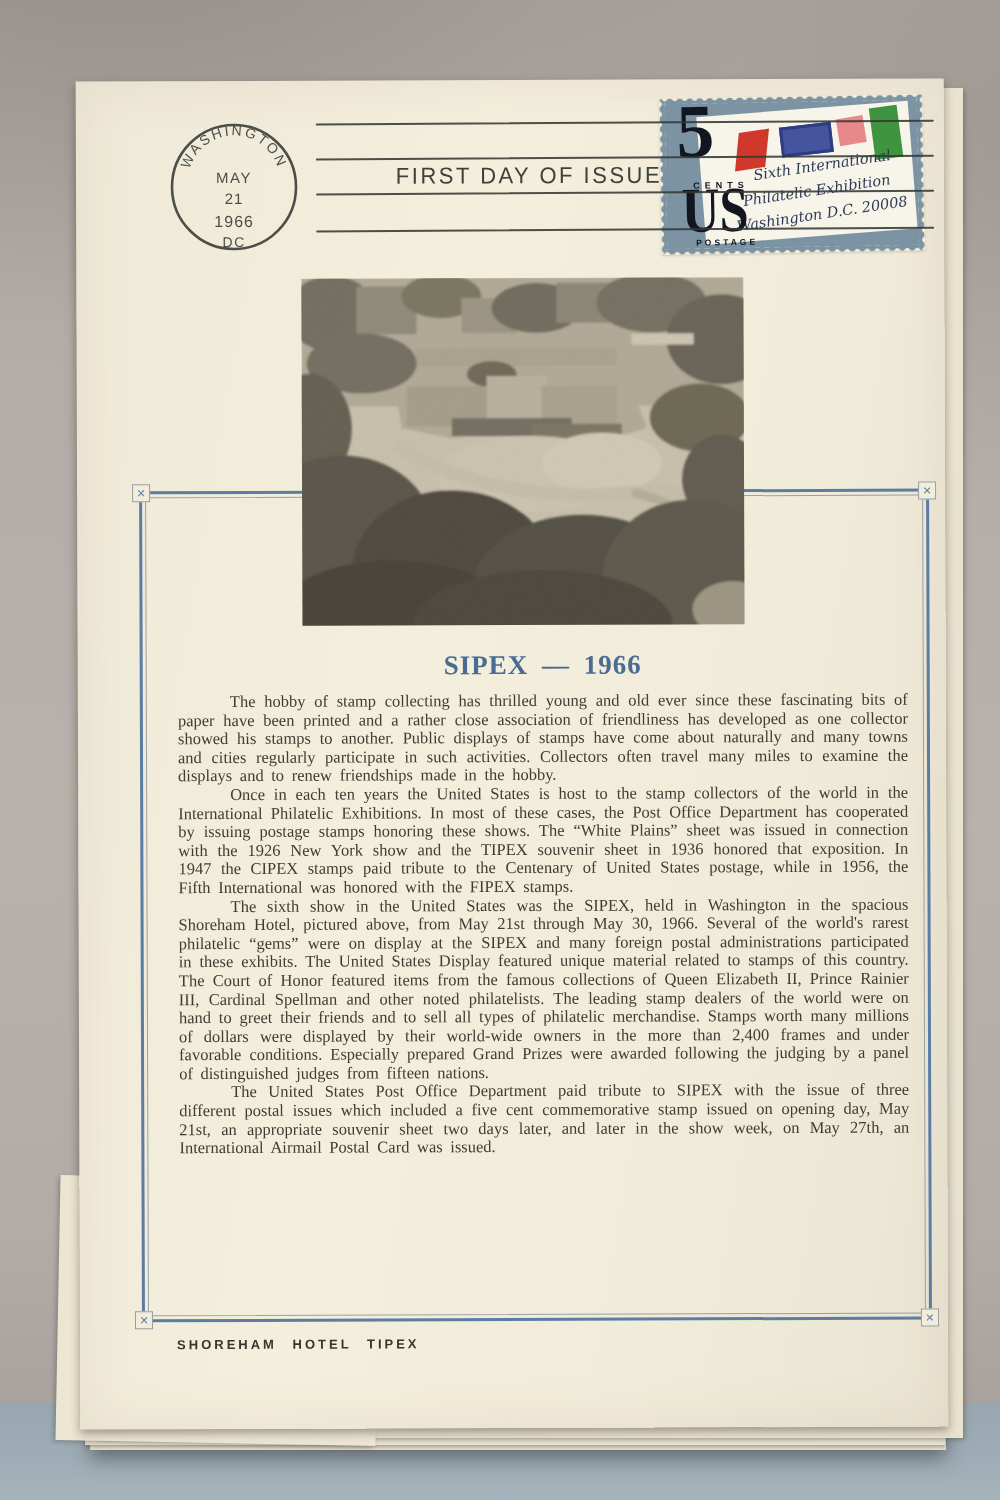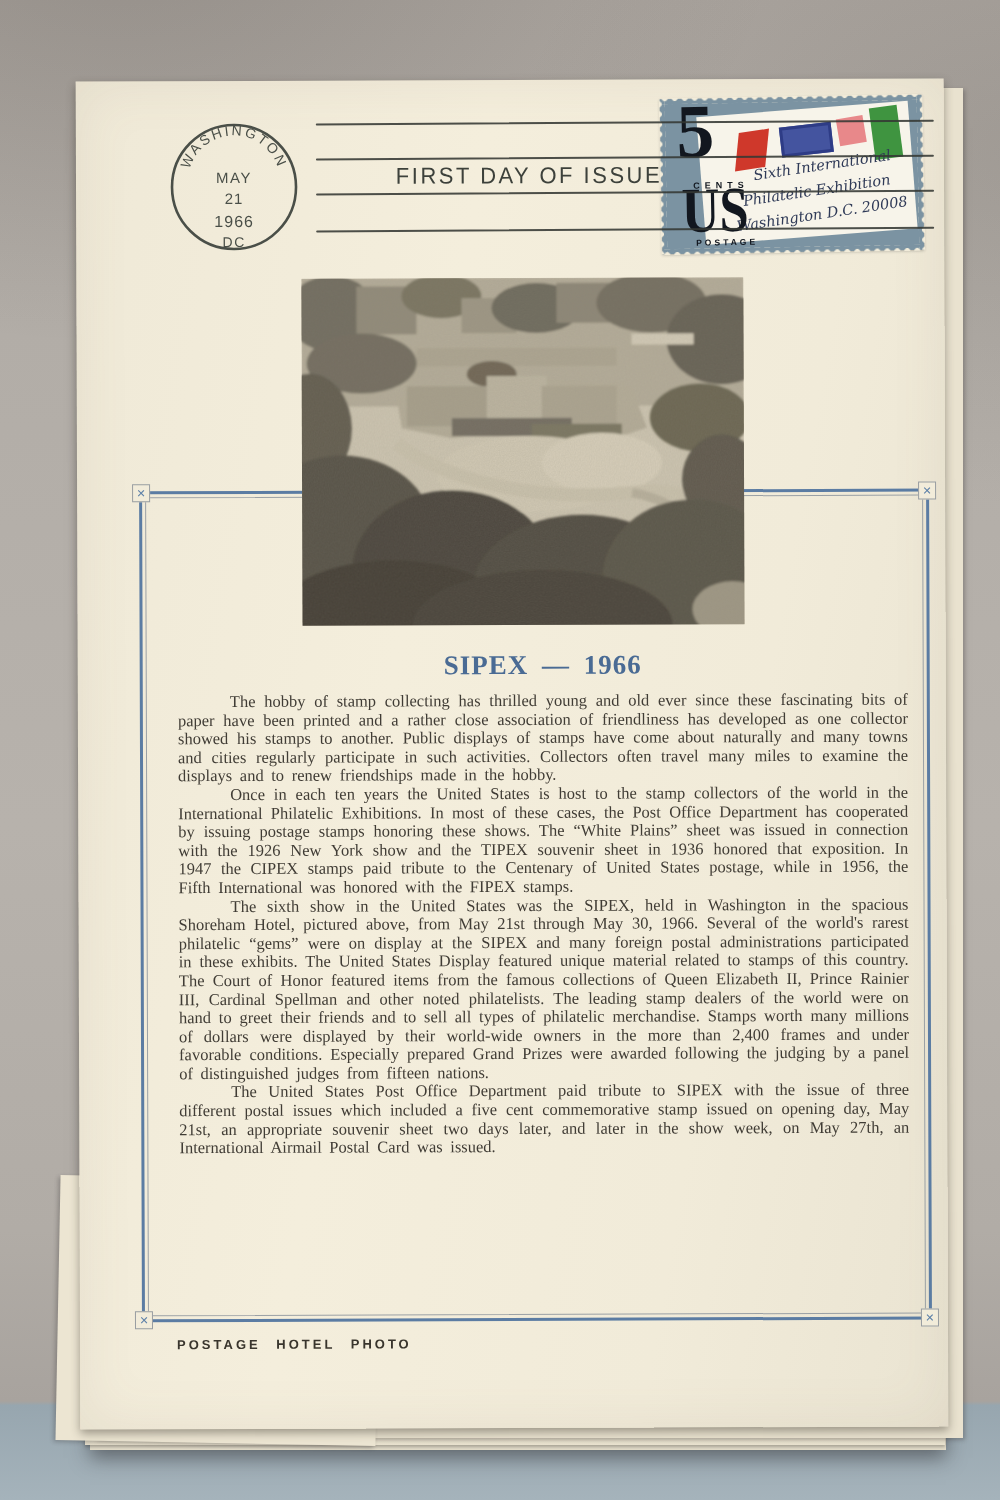--- a/index.html
+++ b/index.html
@@ -173,7 +173,7 @@
     <p>The sixth show in the United States was the SIPEX, held in Washington in the spacious Shoreham Hotel, pictured above, from May 21st through May 30, 1966.  Several of the world's rarest philatelic “gems” were on display at the SIPEX and many foreign postal administrations participated in these exhibits.  The United States Display featured unique material related to stamps of this country.  The Court of Honor featured items from the famous collections of Queen Elizabeth II, Prince Rainier III, Cardinal Spellman and other noted philatelists.  The leading stamp dealers of the world were on hand to greet their friends and to sell all types of philatelic merchandise.  Stamps worth many millions of dollars were displayed by their world-wide owners in the more than 2,400 frames and under favorable conditions.  Especially prepared Grand Prizes were awarded following the judging by a panel of distinguished judges from fifteen nations.</p>
     <p>The United States Post Office Department paid tribute to SIPEX with the issue of three different postal issues which included a five cent commemorative stamp issued on opening day, May 21st, an appropriate souvenir sheet two days later, and later in the show week, on May 27th, an International Airmail Postal Card was issued.</p>
   </div>
-  <div class="caption">POSTAGE HOTEL PHOTO</div>
+  <div class="caption">SHOREHAM HOTEL TIPEX</div>
 
   <svg class="postmark" viewBox="0 0 132 132">
     <circle cx="66" cy="66" r="62" fill="none" stroke="#3c423c" stroke-width="2.6"></circle>

